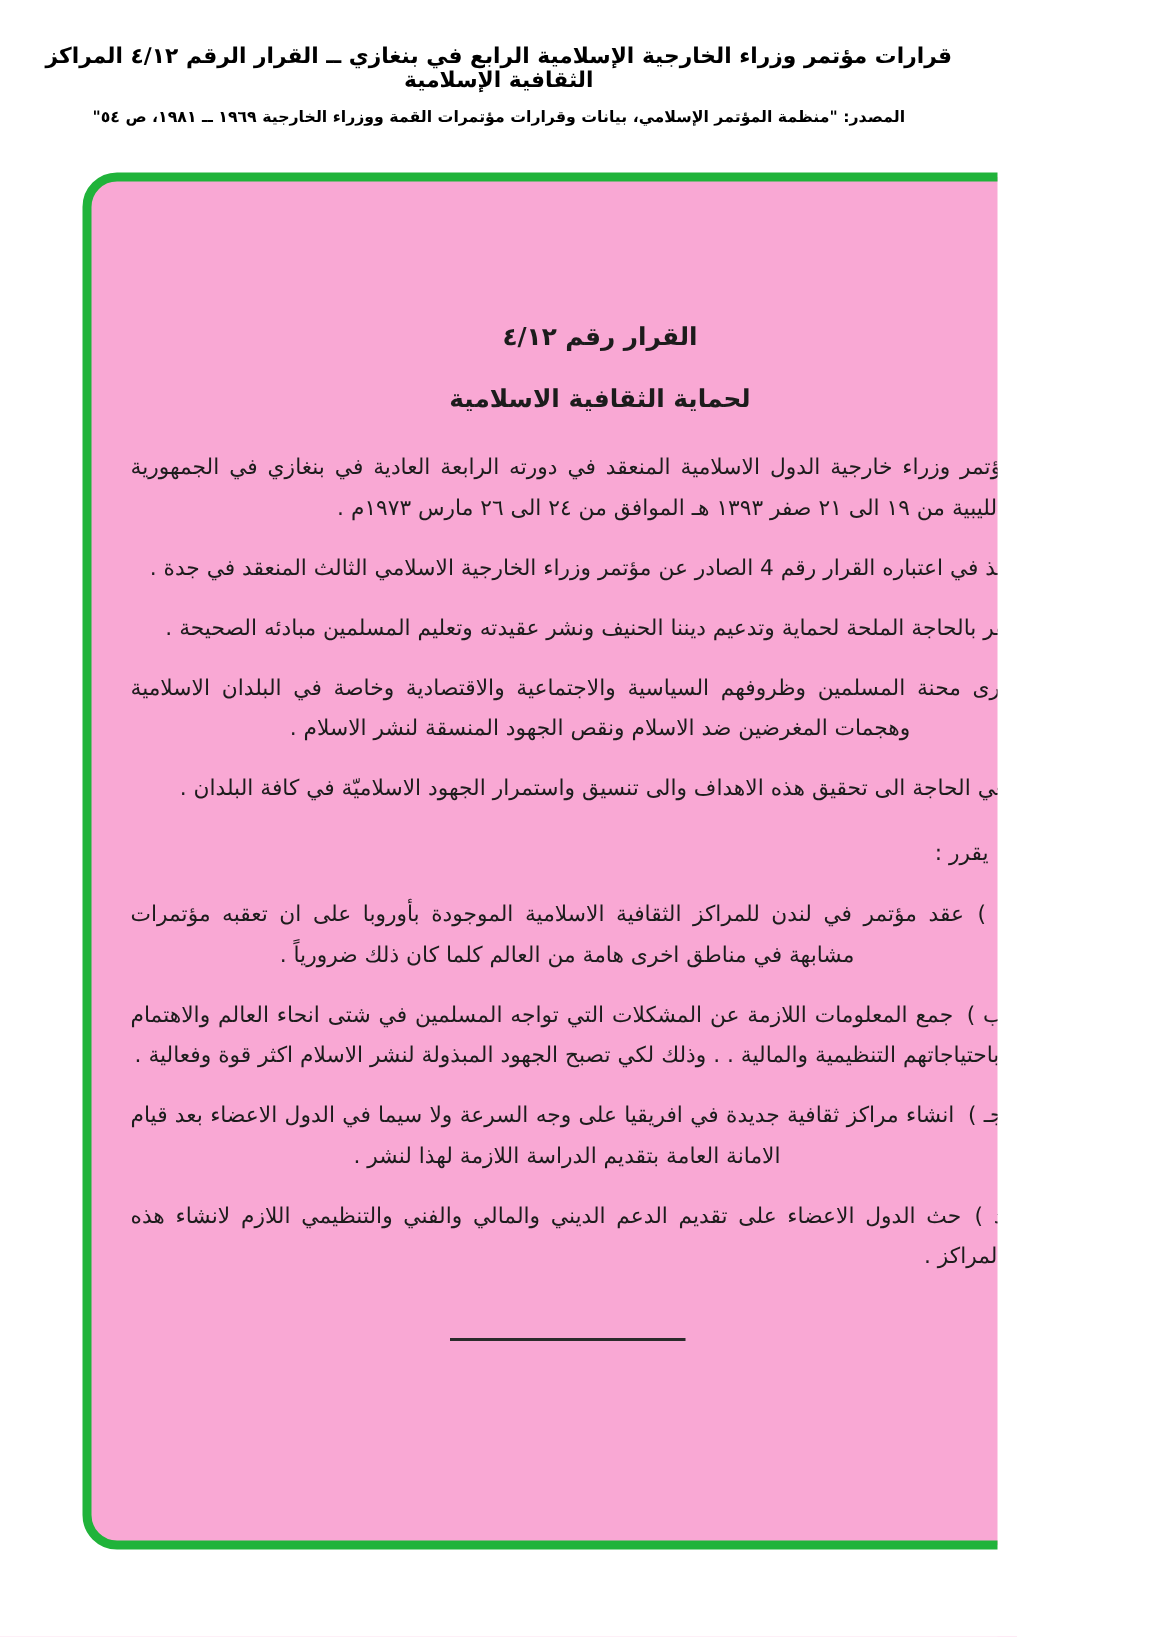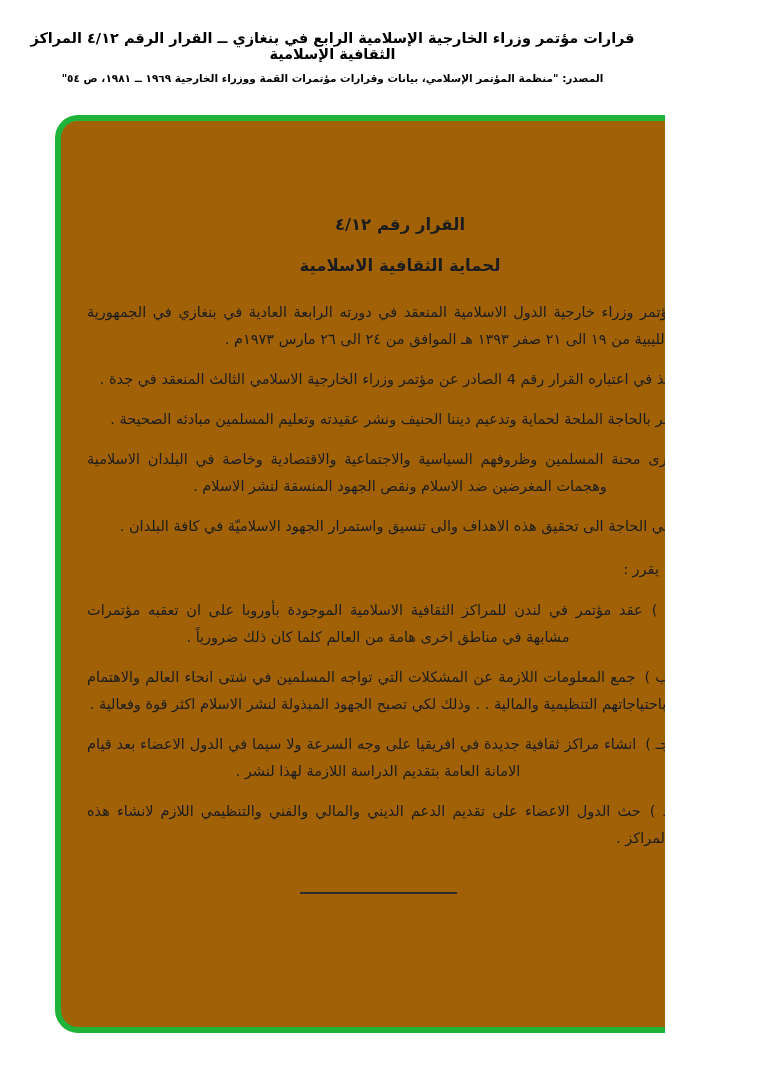--- a/index.html
+++ b/index.html
@@ -43,7 +43,7 @@
     height: 906px;
     border: 6px solid var(--frame-color, #20b33a);
     border-radius: 23px;
-    background: #a16207;
+    background: #f9a8d4;
     box-sizing: content-box;
   }
 

